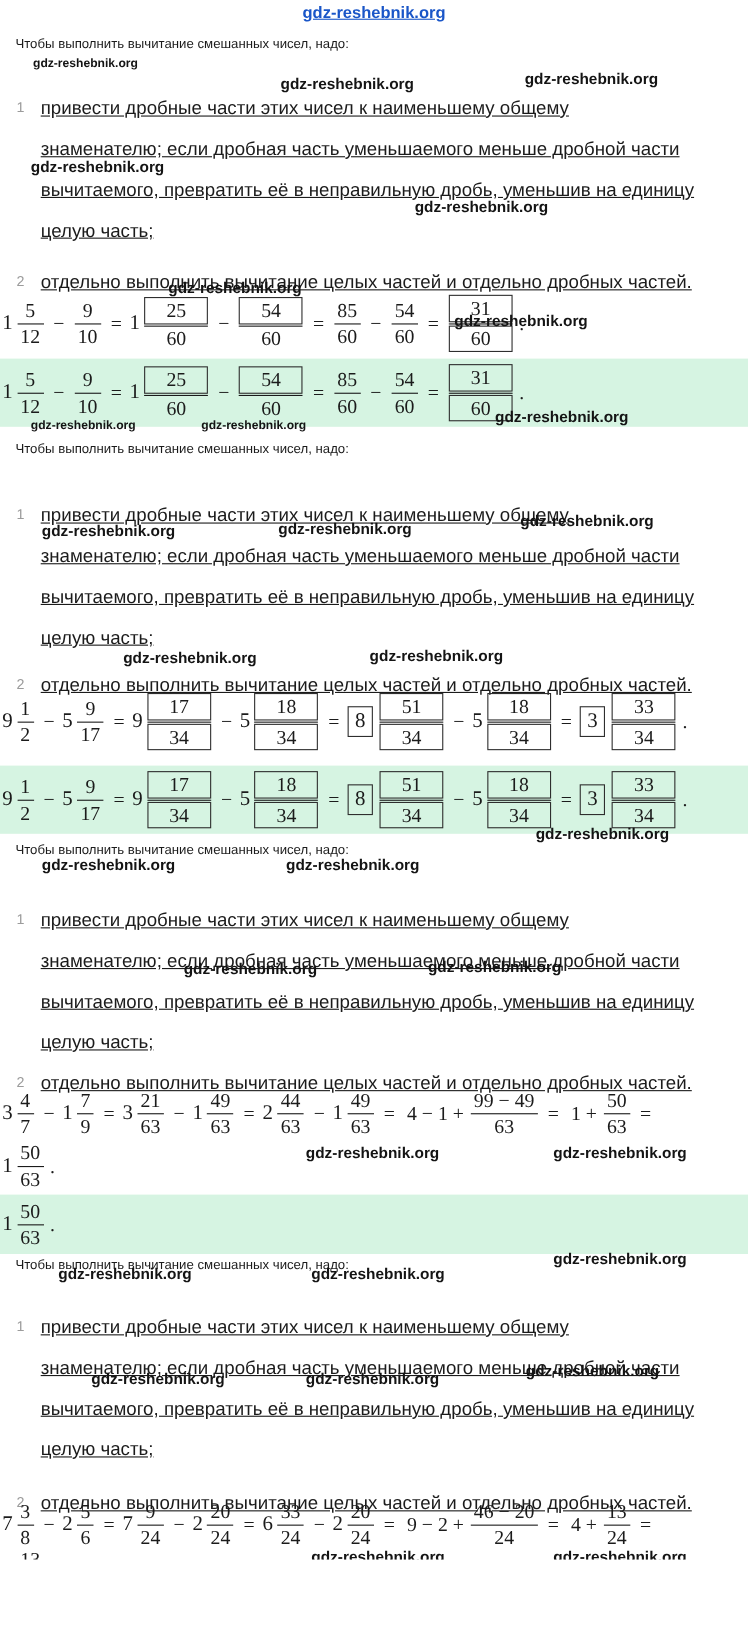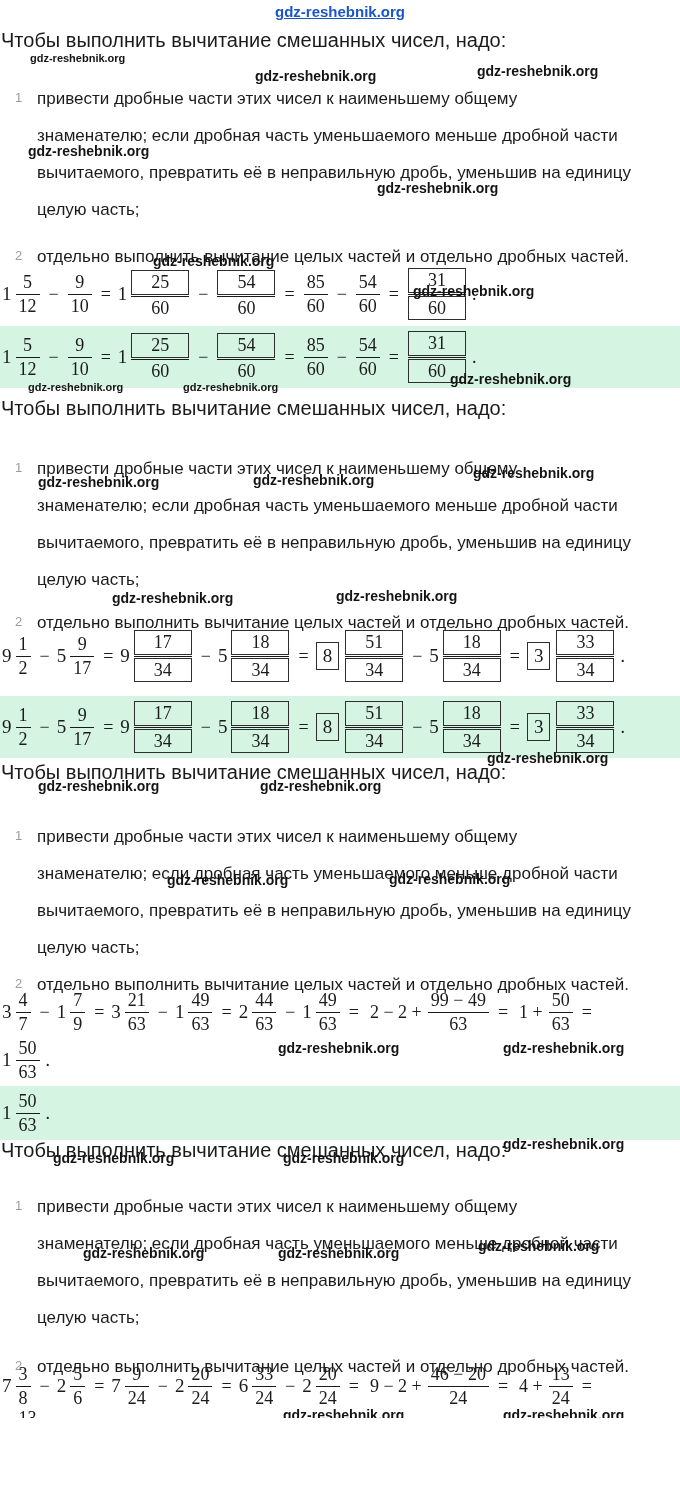--- a/index.html
+++ b/index.html
@@ -8,7 +8,7 @@
   .toplink{position:absolute;top:3px;left:50%;transform:translateX(-50%);
            color:#1a56c8;font-weight:700;font-size:15px;text-decoration:underline;cursor:pointer;}
   .blk{position:absolute;left:0;width:680px;box-sizing:border-box;}
-  .heading{font-size:20px;padding-left:1px;line-height:20px;}
+  .heading{font-size:12px;padding-left:14px;line-height:20px;}
   .item{display:flex;padding-left:15px;}
   .marker{width:22px;flex:none;color:#9b9b9b;font-size:13px;padding-top:10px;}
   .lines{font-size:17px;}

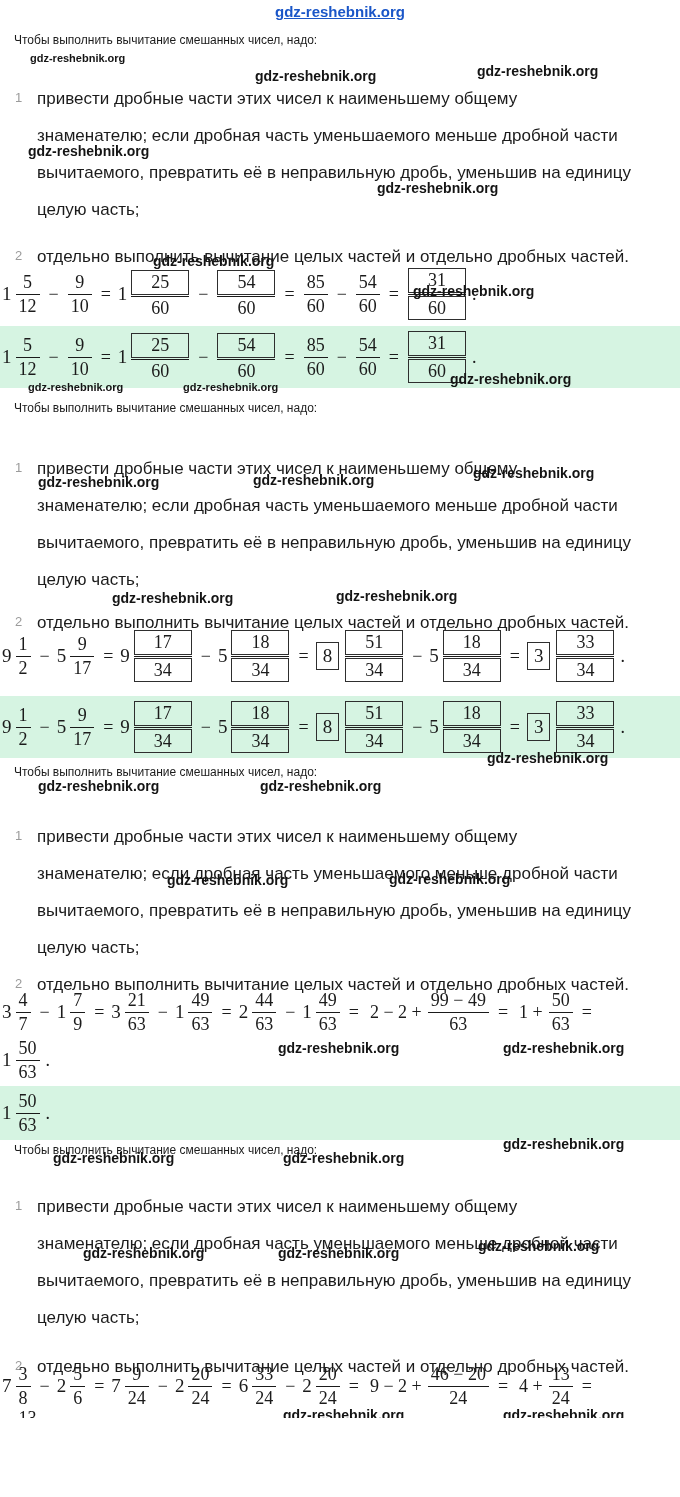--- a/index.html
+++ b/index.html
@@ -12,7 +12,7 @@
   .item{display:flex;padding-left:15px;}
   .marker{width:22px;flex:none;color:#9b9b9b;font-size:13px;padding-top:10px;}
   .lines{font-size:17px;}
-  .ln{line-height:37px;height:37px;white-space:nowrap;}
+  .ln{line-height:37px;height:37px;white-space:nowrap;text-decoration:underline;}
   .formula{display:flex;align-items:center;flex-wrap:wrap;
            font-family:"Liberation Serif",serif;font-size:18px;padding-left:2px;}
   .green{background:#d6f4e2;padding:5px 0;}

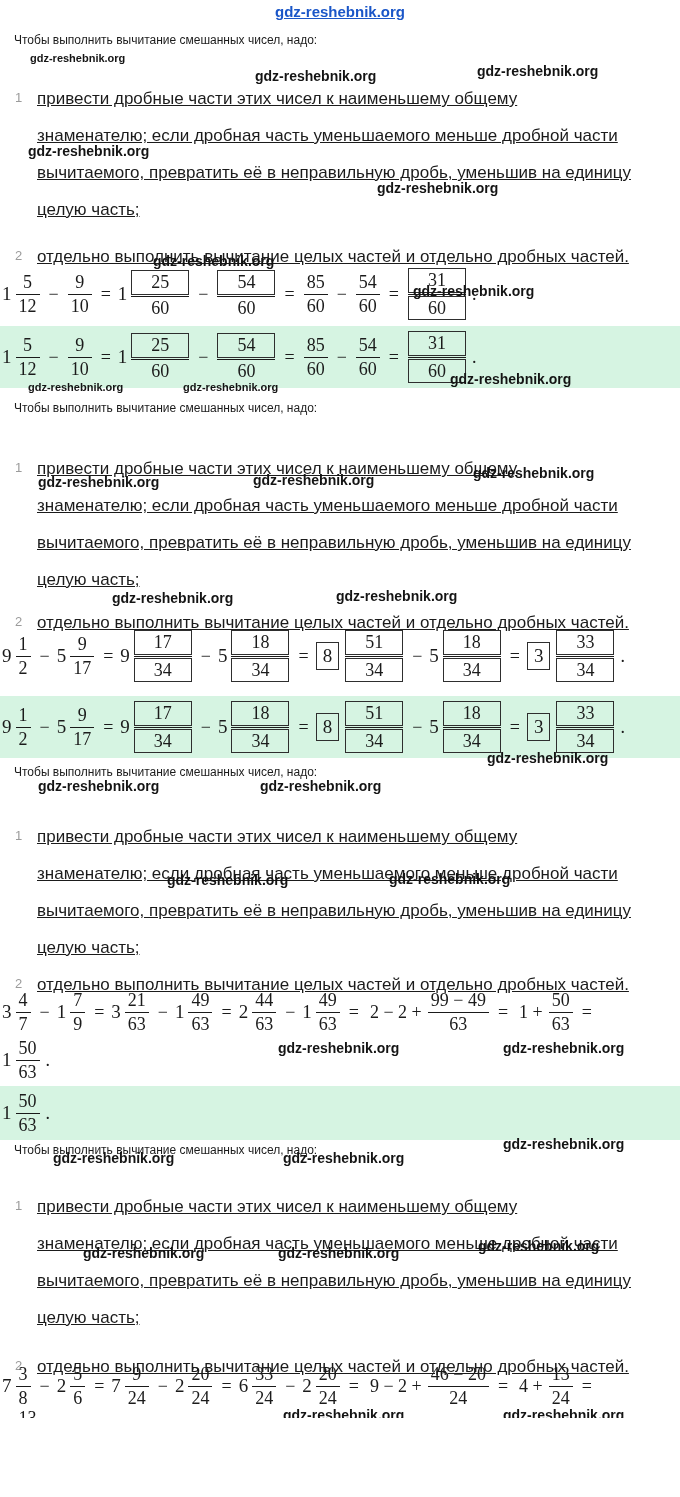--- a/index.html
+++ b/index.html
@@ -375,7 +375,7 @@
         </span>
       </span>
       <span class="op">=</span>
-      <span class="ftxt">2 − 2 +</span>
+      <span class="ftxt">4 − 1 +</span>
       <span class="frac">
         <span class="num">99 − 49</span>
         <span class="bar"></span>

